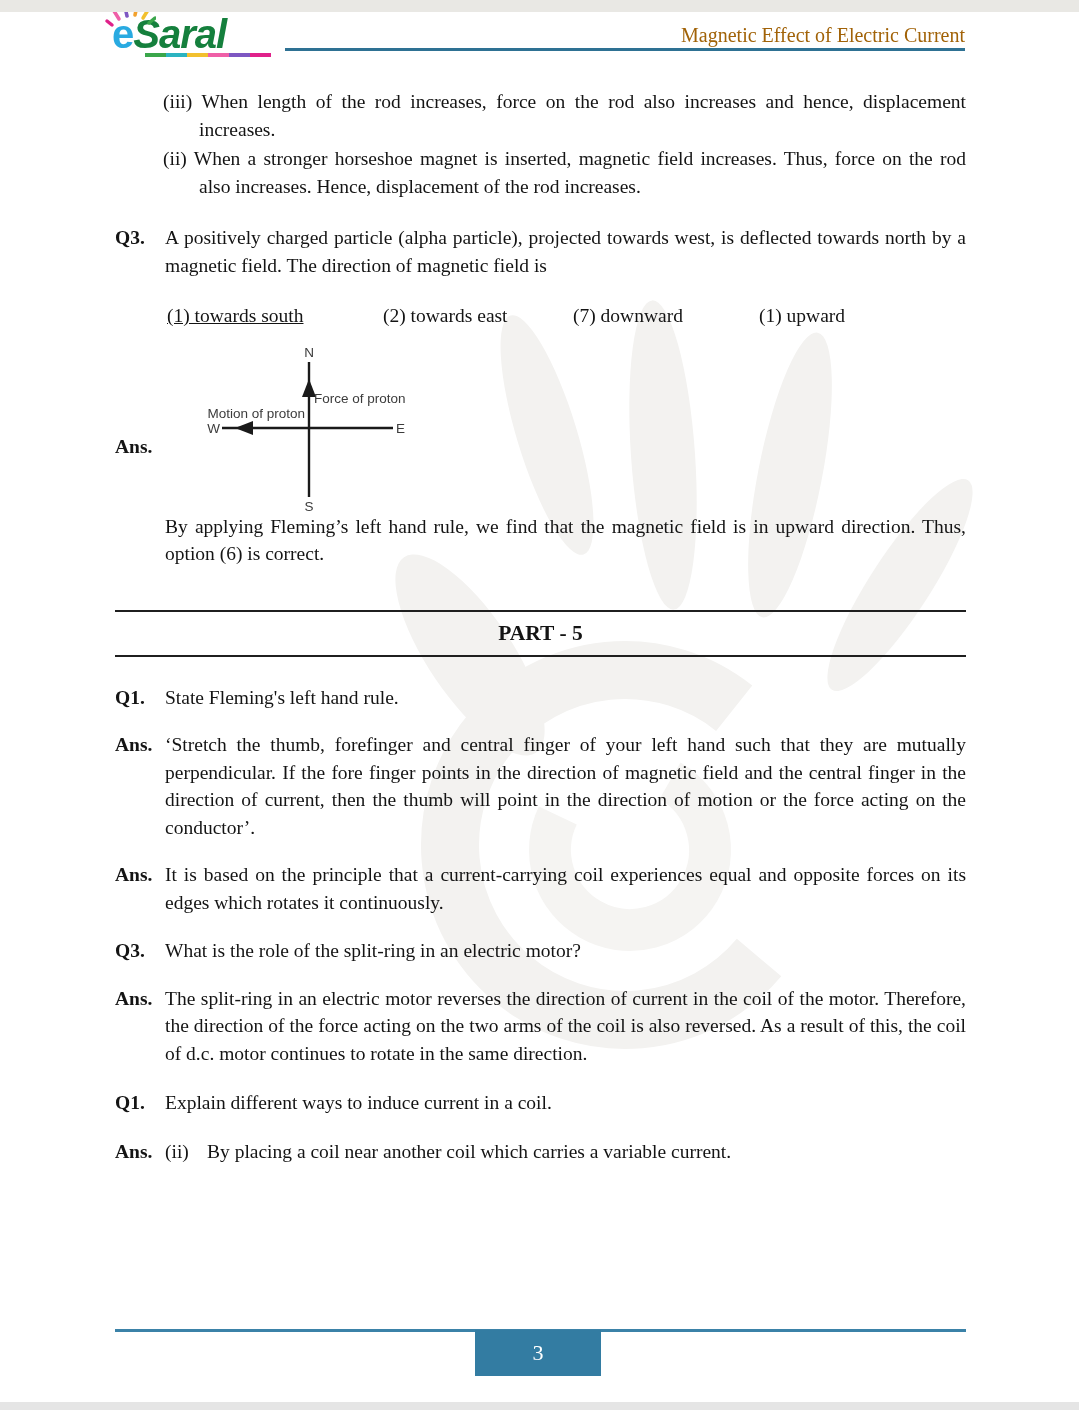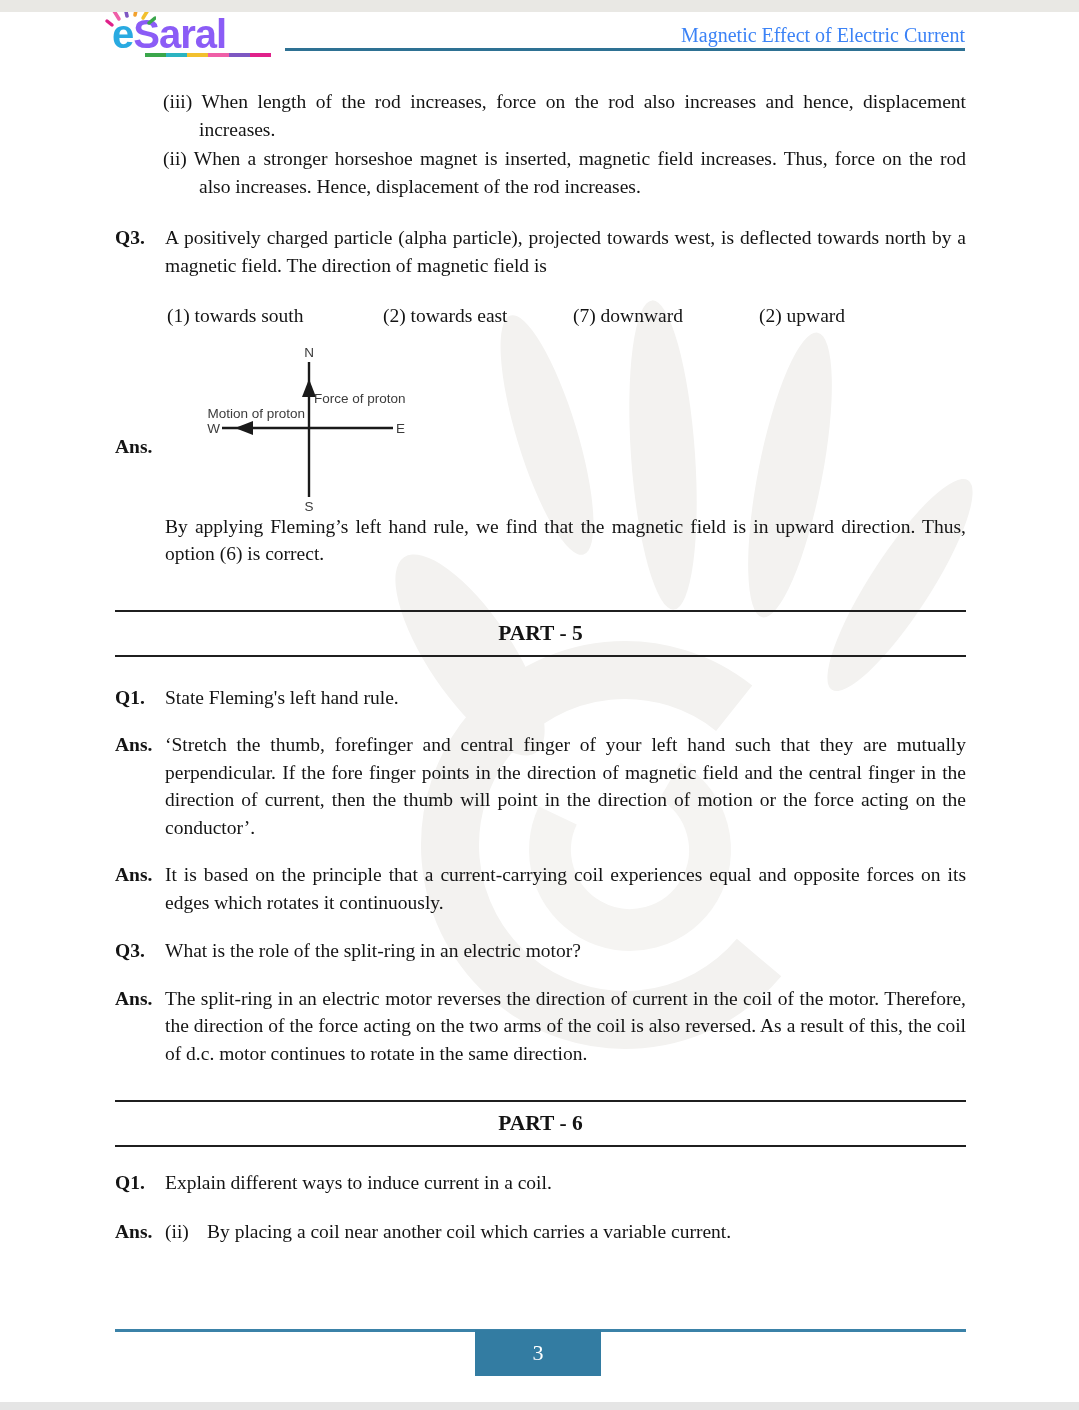--- a/index.html
+++ b/index.html
@@ -18,7 +18,7 @@
   .logo{position:absolute;left:112px;top:0;width:170px;height:48px;}
   .logo-text{font-family:"Liberation Sans", sans-serif;font-weight:bold;font-size:40px;line-height:44px;letter-spacing:-1px;white-space:nowrap;}
   .logo-e{color:#29aae1;}
-  .logo-saral{color:#8b5cf6;}
+  .logo-saral{color:#15803d;font-style:italic;}
   .logo-rays{position:absolute;left:-8px;top:-7px;}
   .logo-underline{position:absolute;left:33px;top:41px;width:126px;height:4px;display:flex;}
   .logo-underline div{flex:1;height:100%;}

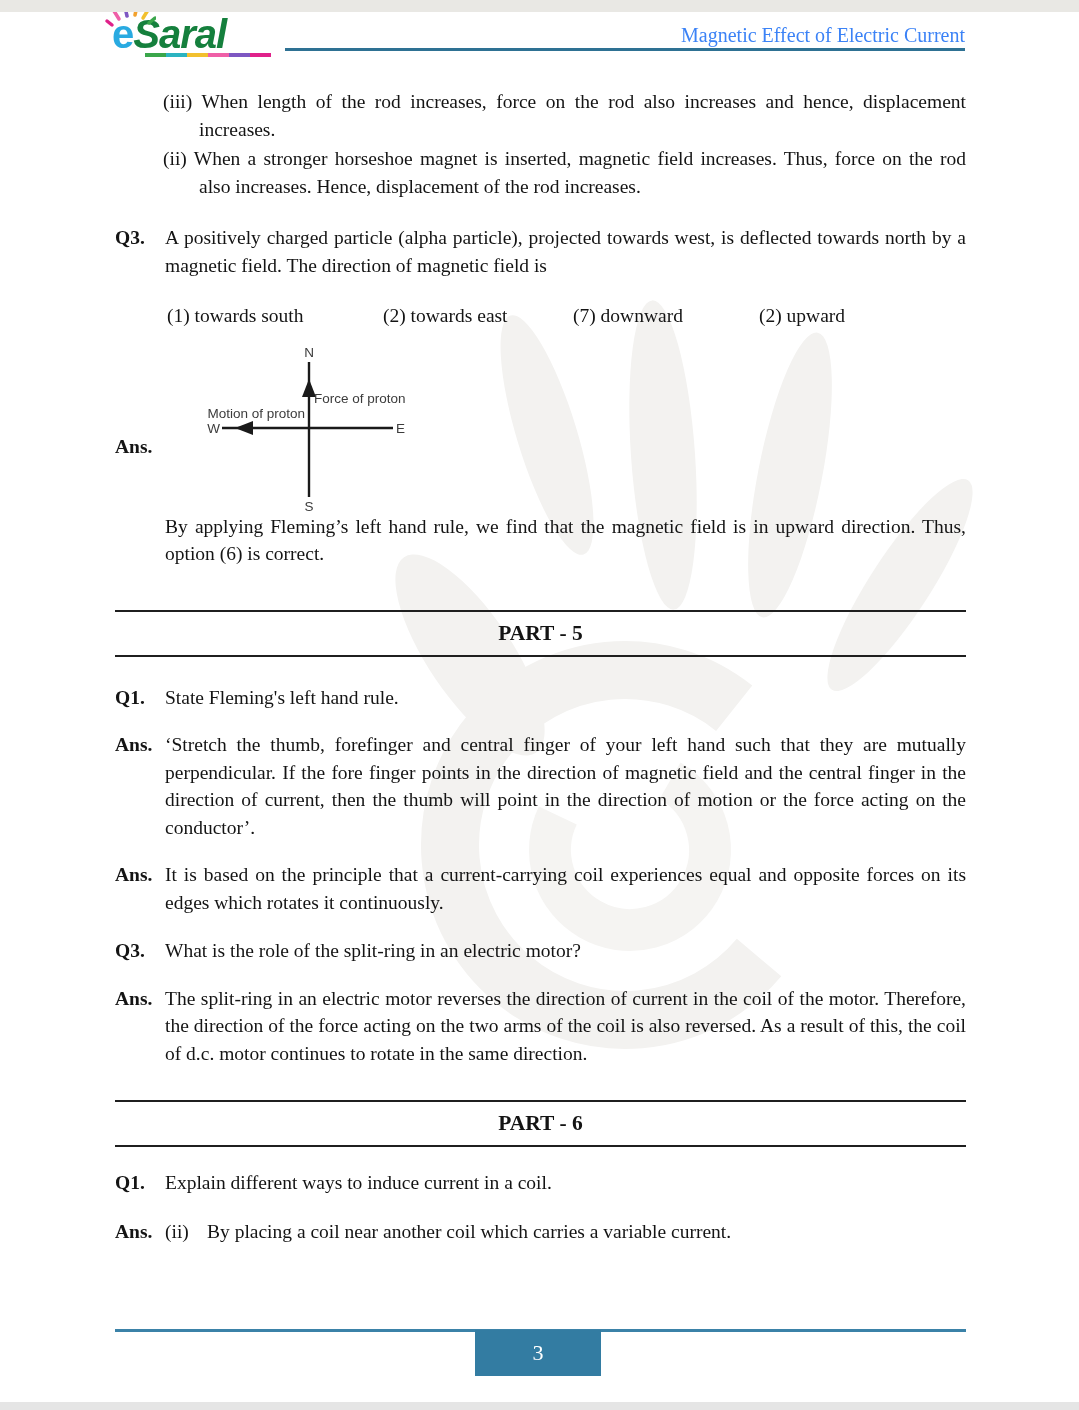--- a/index.html
+++ b/index.html
@@ -24,7 +24,7 @@
   .logo-underline div{flex:1;height:100%;}
   .seg1{background:#3aa64b;}.seg2{background:#2bb3c0;}.seg3{background:#f2c02e;}
   .seg4{background:#ef5fa7;}.seg5{background:#7e57c2;}.seg6{background:#e0218a;}
-  .header-title{position:absolute;right:114px;top:12px;font-size:20px;color:#3b82f6;white-space:nowrap;}
+  .header-title{position:absolute;right:114px;top:12px;font-size:20px;color:#a16207;white-space:nowrap;}
   .header-line{position:absolute;left:285px;right:114px;top:36px;height:3px;background:#2e7193;}
 
   

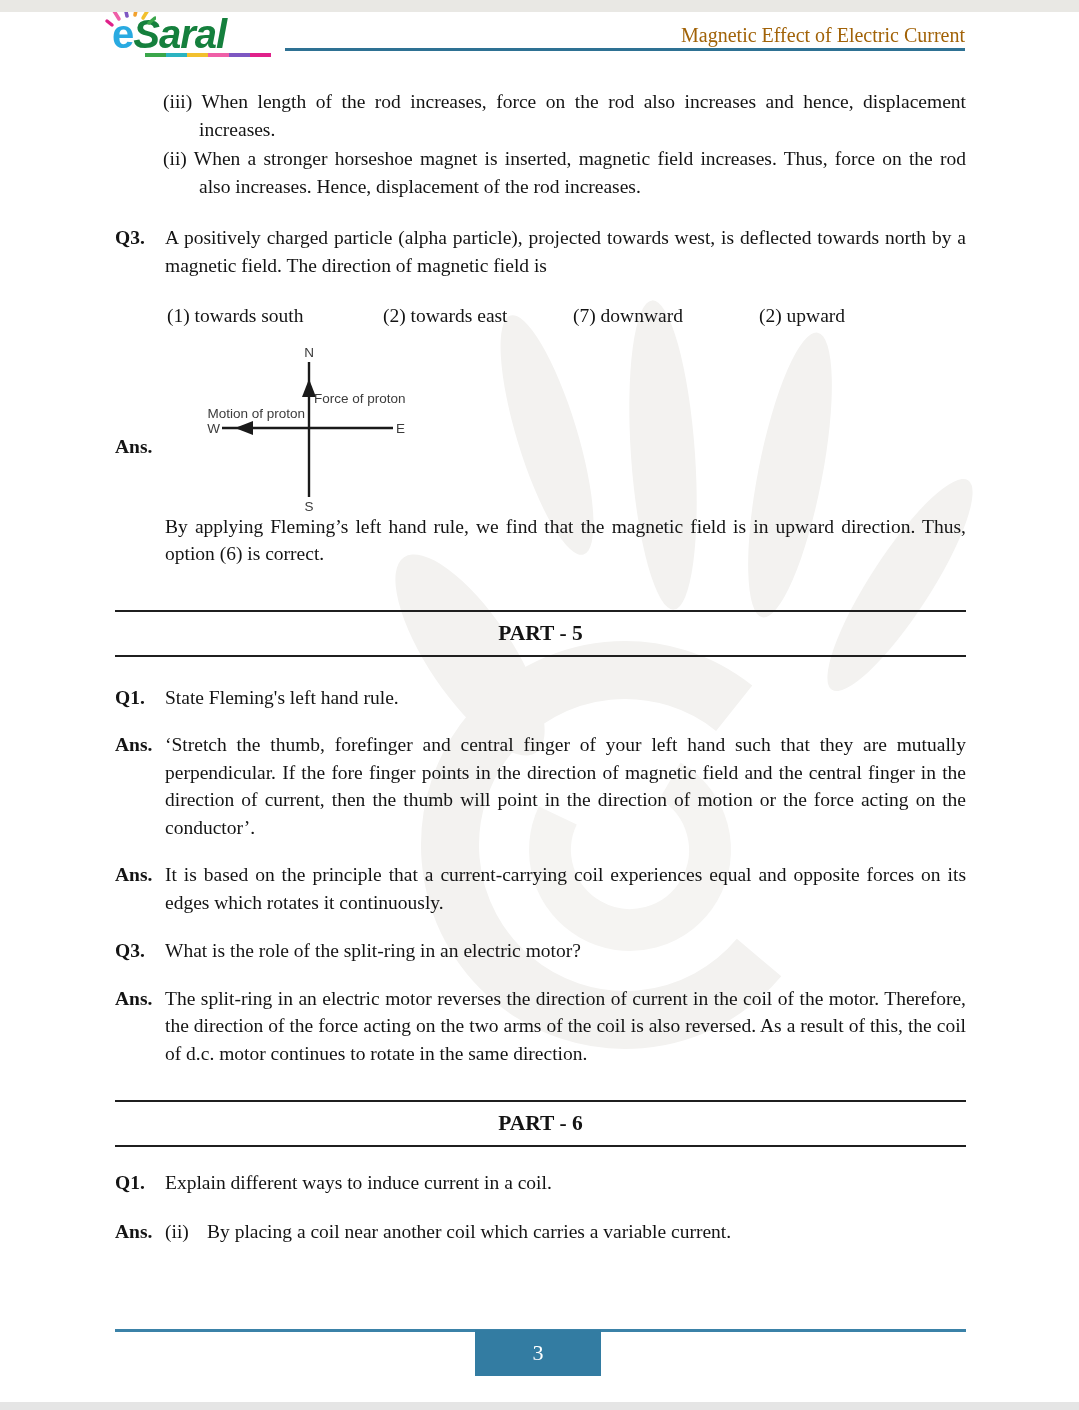--- a/index.html
+++ b/index.html
@@ -37,7 +37,7 @@
   .qb{flex:1;text-align:justify;}
   .mt-q3{margin-top:24px;}
   .options{padding-left:52px;margin-top:23px;white-space:nowrap;}
-  .opt1{display:inline-block;width:216px;}
+  .opt1{display:inline-block;width:216px;text-decoration:underline;}
   .opt2{display:inline-block;width:190px;}
   .opt3{display:inline-block;width:186px;}
   .diagram-block{position:relative;height:168px;margin-top:15px;}

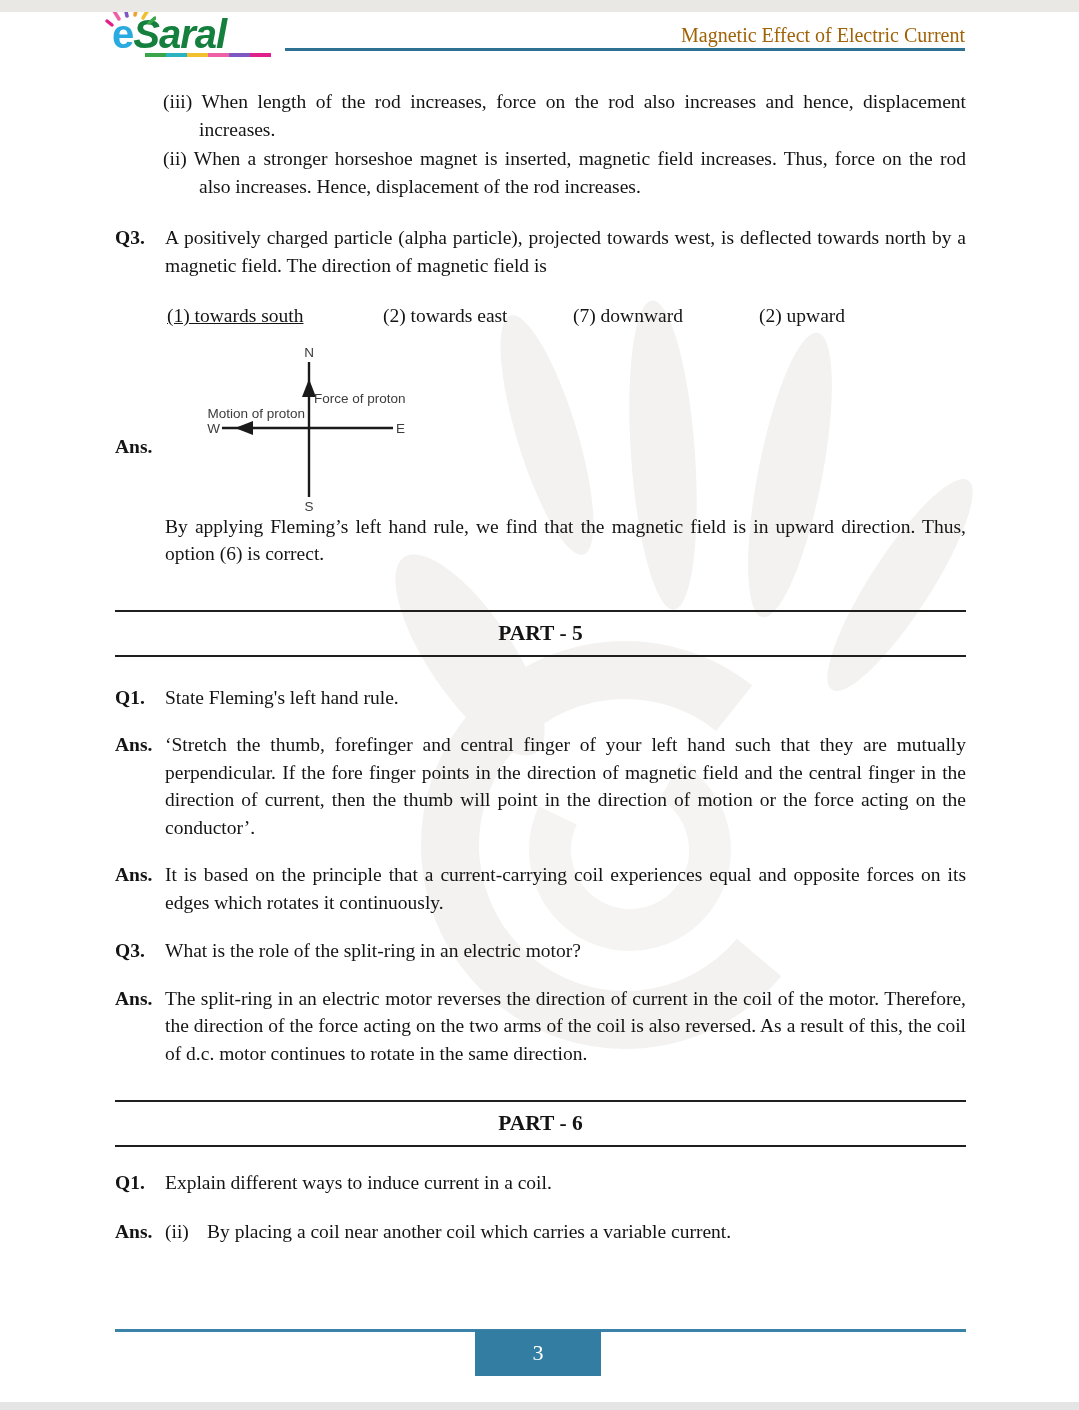--- a/index.html
+++ b/index.html
@@ -112,7 +112,7 @@
   </div>
 
   <div class="options">
-    <span class="opt1">(1) towards south</span><span class="opt2">(2) towards east</span><span class="opt3">(7) downward</span><span class="opt4">(2) upward</span>
+    <span class="opt1">(1) towards south</span><span class="opt2">(2) towards east</span><span class="opt3">(7) downward</span><span class="opt4">(1) upward</span>
   </div>
 
   <div class="diagram-block">

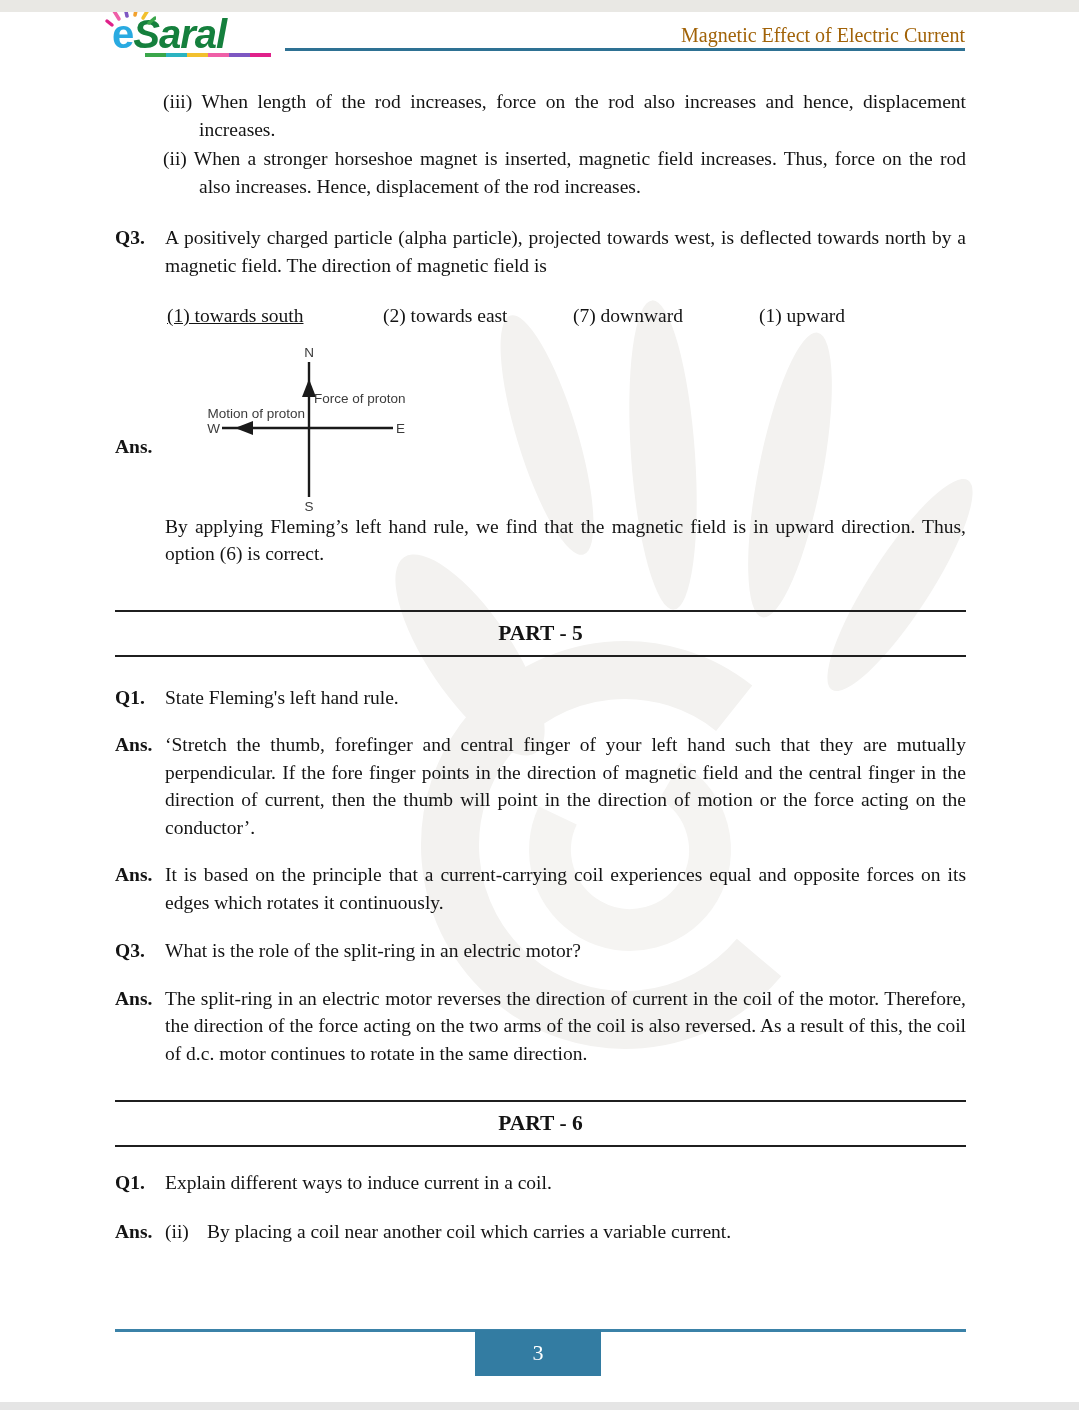--- a/index.html
+++ b/index.html
@@ -158,7 +158,6 @@
     <div class="qb">The split-ring in an electric motor reverses the direction of current in the coil of the motor. Therefore, the direction of the force acting on the two arms of the coil is also reversed.  As a result of this, the coil of d.c. motor continues to rotate in the same direction.</div>
   </div>
 
-  <div class="part-divider p6">PART - 6</div>
 
   <div class="qa mt22">
     <div class="ql">Q1.</div>

